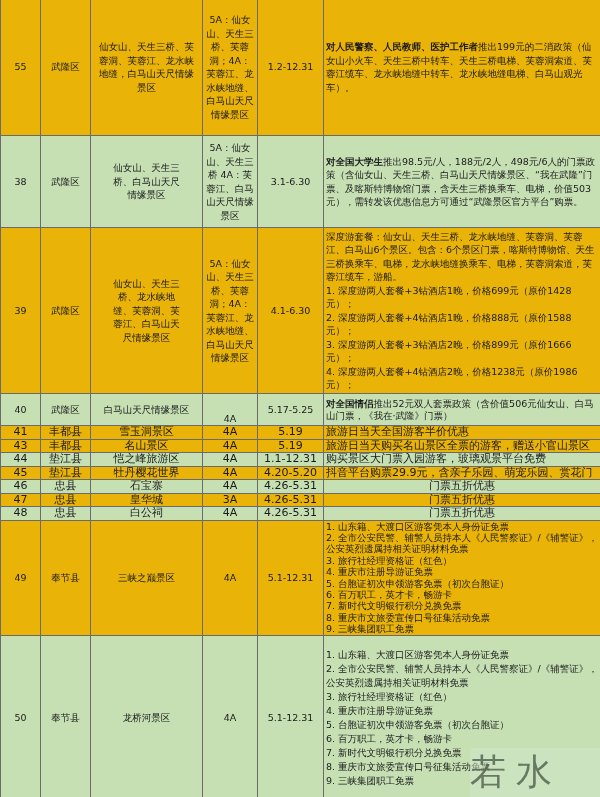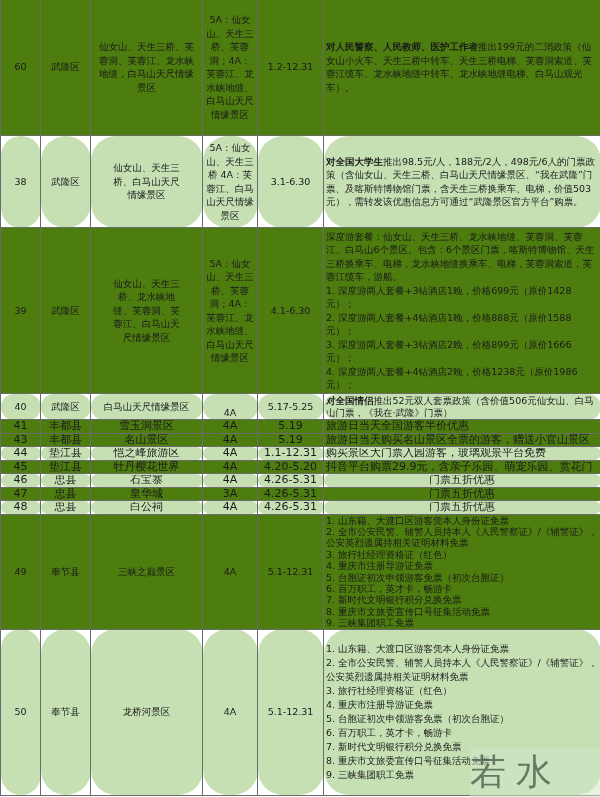--- a/index.html
+++ b/index.html
@@ -10,7 +10,7 @@
   td.c { text-align: center; }
   td.l { text-align: left; }
   tr.g td { background: #c6e0b4; border-radius: 25px; }
-  tr.w td { background: #4d7c0f; }
+  tr.w td { background: #eab308; }
   .b { font-weight: bold; }
   .pl { white-space: normal; word-break: break-all; margin-left: 44px; }
   .sm td { line-height: 12.5px; font-size: 11px; height: 12px; }

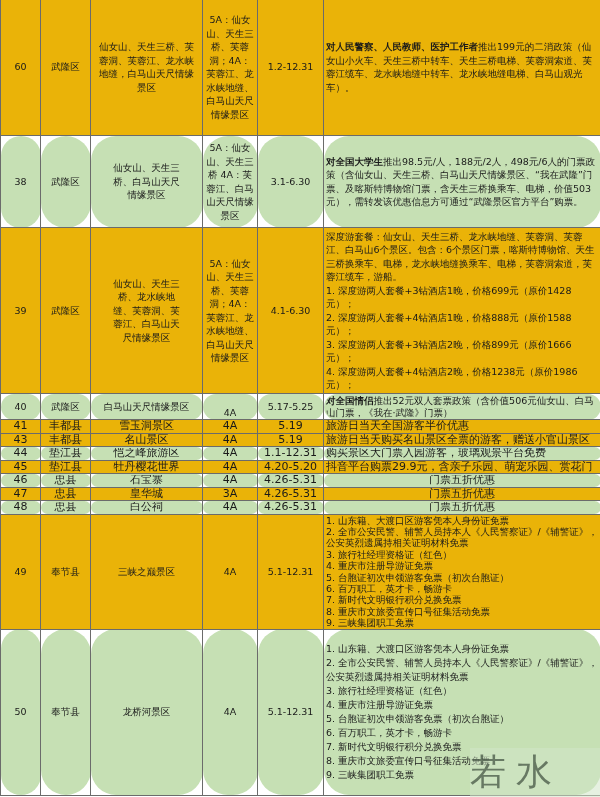--- a/index.html
+++ b/index.html
@@ -35,7 +35,7 @@
   <tbody>
 
     <tr class="w" style="height:137px">
-      <td class="c">60</td>
+      <td class="c">55</td>
       <td class="c">武隆区</td>
       <td class="c" style="padding:0 8px">仙女山、天生三桥、芙蓉洞、芙蓉江、龙水峡地缝，白马山天尺情缘景区</td>
       <td class="c">5A：仙女山、天生三桥、芙蓉洞；4A：芙蓉江、龙水峡地缝、白马山天尺情缘景区</td>

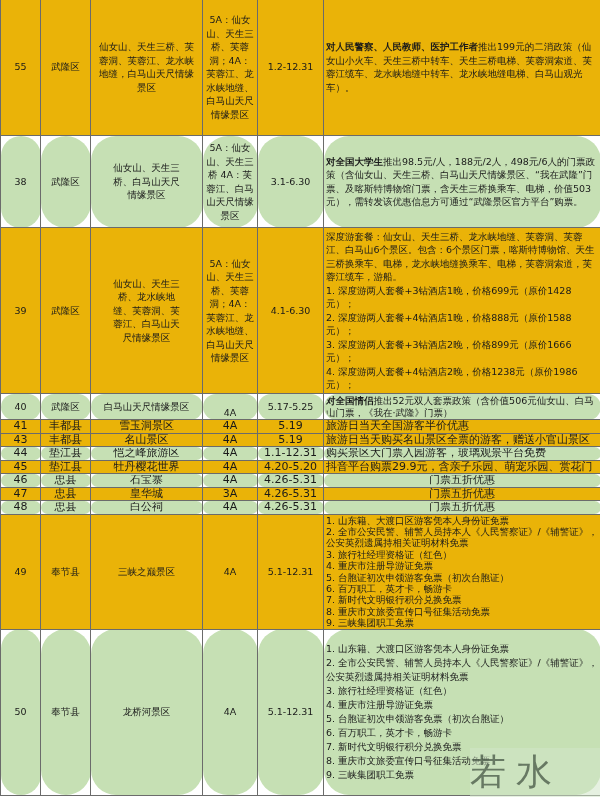--- a/index.html
+++ b/index.html
@@ -9,7 +9,7 @@
   td { border: 1px solid #6b6b6b; font-size: 9.5px; line-height: 13.5px; padding: 0 2px; vertical-align: middle; overflow: hidden; }
   td.c { text-align: center; }
   td.l { text-align: left; }
-  tr.g td { background: #c6e0b4; border-radius: 25px; }
+  tr.g td { background: #c6e0b4; }
   tr.w td { background: #eab308; }
   .b { font-weight: bold; }
   .pl { white-space: normal; word-break: break-all; margin-left: 44px; }

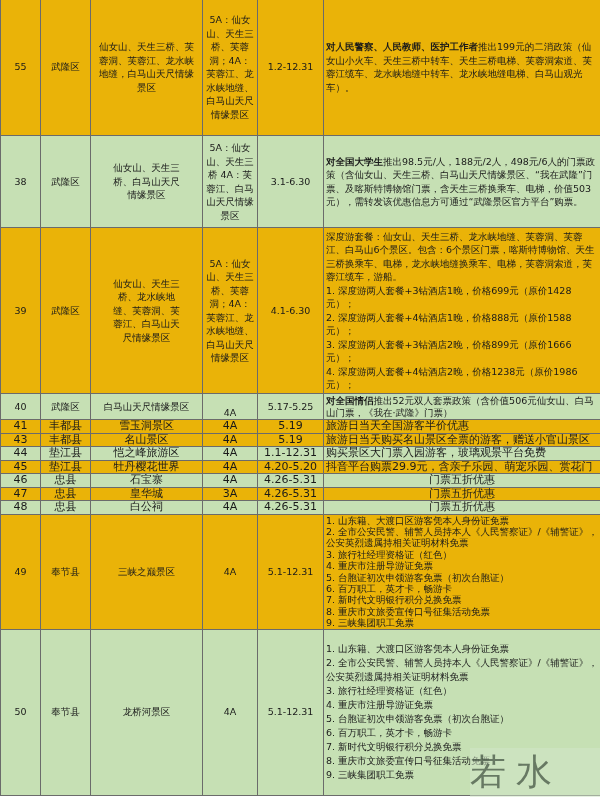--- a/index.html
+++ b/index.html
@@ -67,7 +67,7 @@
       </td>
     </tr>
 
-    <tr class="g" style="height:26px">
+    <tr class="g" style="height:32px">
       <td class="c">40</td>
       <td class="c">武隆区</td>
       <td class="c">白马山天尺情缘景区</td>

